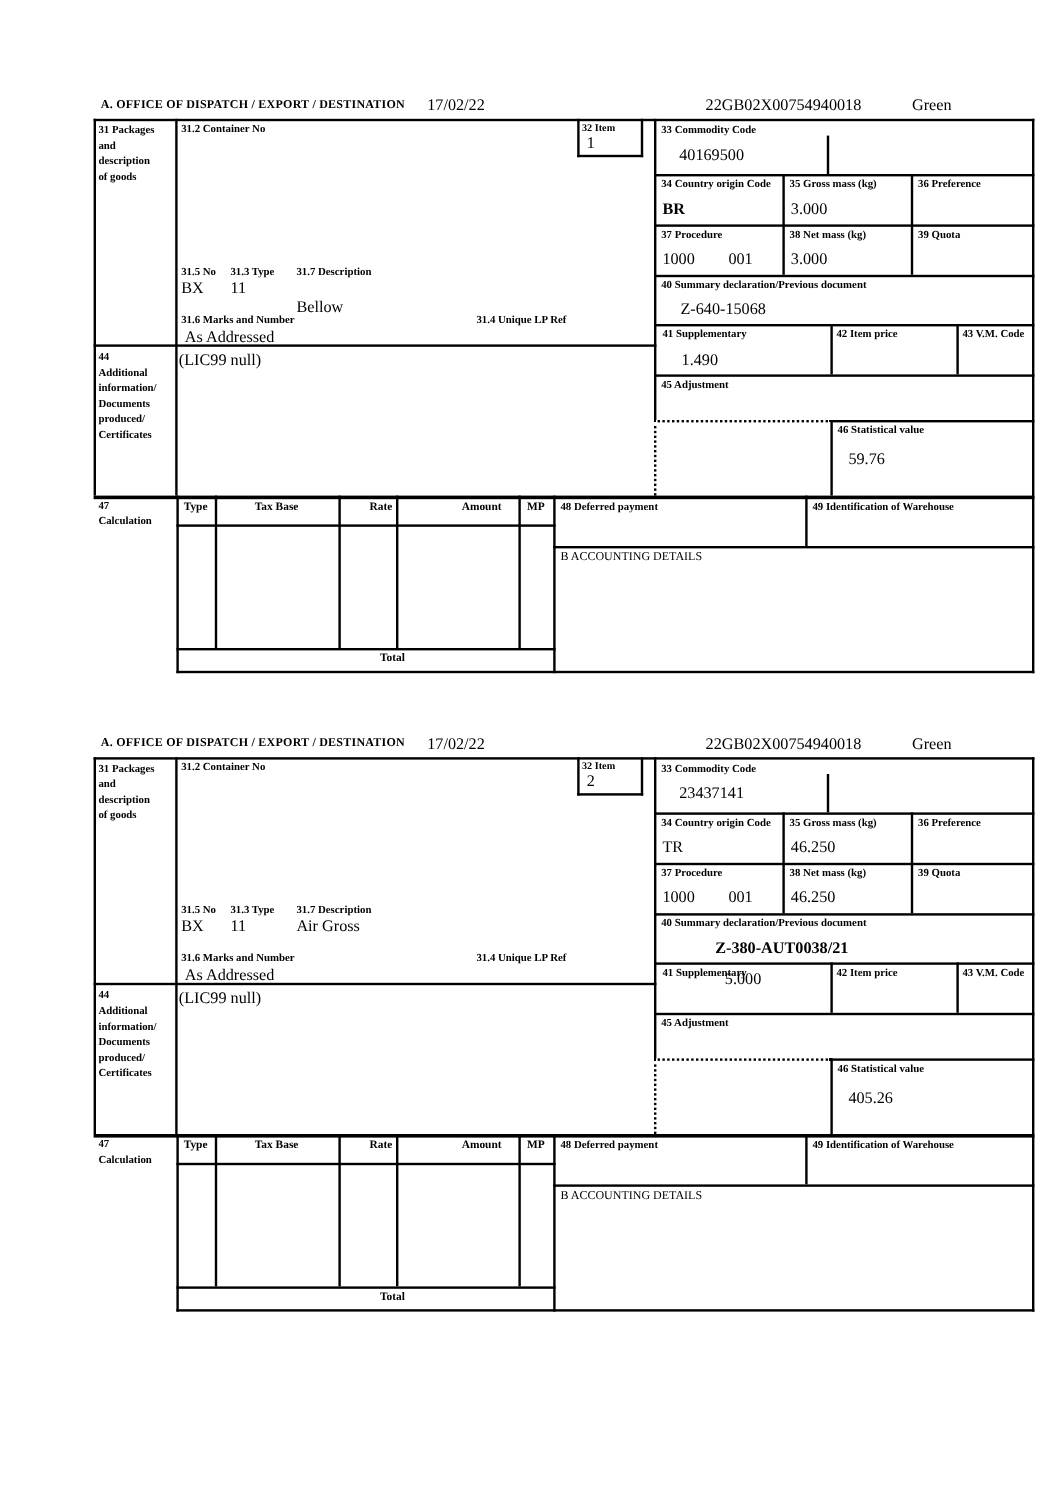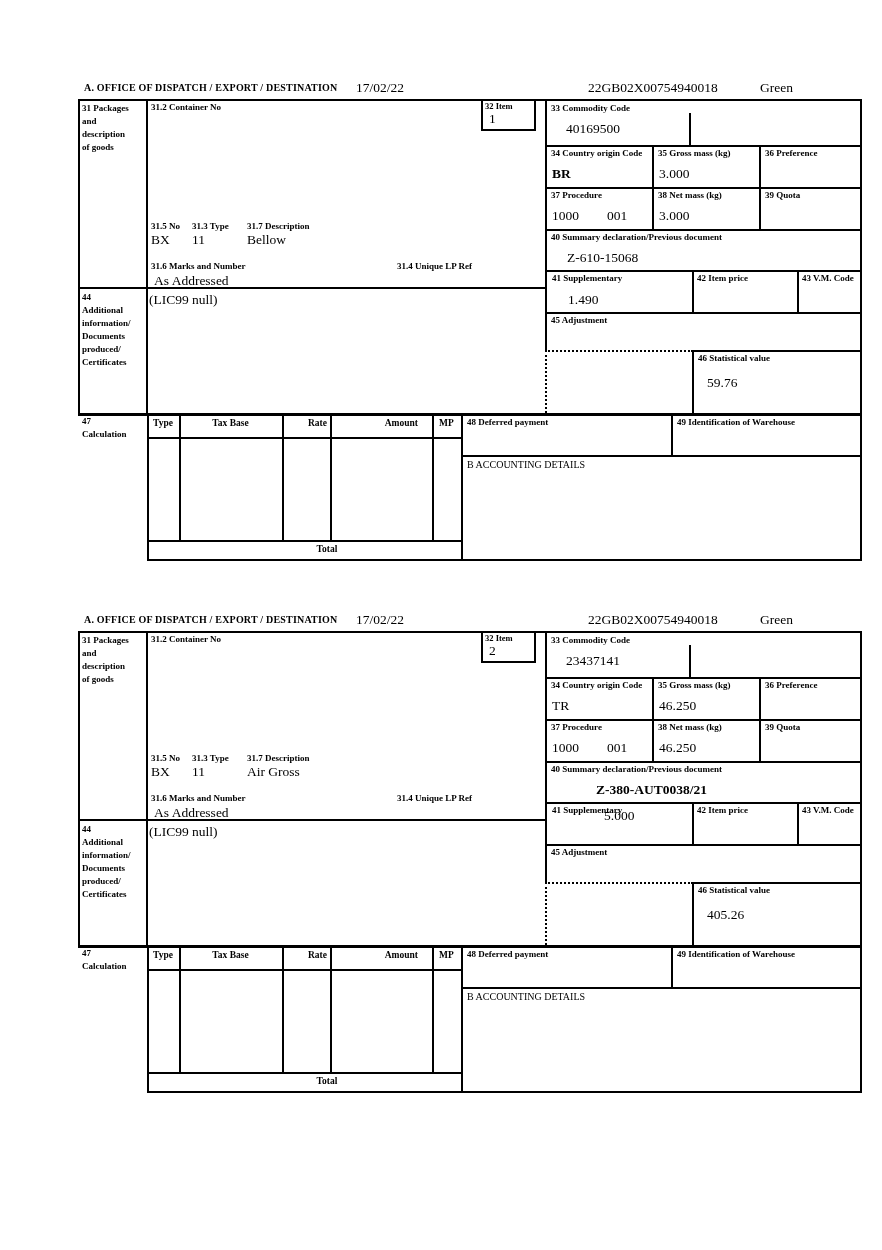--- a/index.html
+++ b/index.html
@@ -84,7 +84,7 @@
   <div class="lbl" style="left:247px;top:141px;">31.7 Description</div>
   <div class="val" style="left:151px;top:152px;">BX</div>
   <div class="val" style="left:192px;top:152px;">11</div>
-  <div class="val" style="left:247px;top:152px;text-align:center;">Bellow</div>
+  <div class="val" style="left:247px;top:168px;text-align:center;">Bellow</div>
 
   <div class="lbl" style="left:151px;top:181px;">31.6 Marks and Number</div>
   <div class="lbl" style="left:397px;top:181px;">31.4 Unique LP Ref</div>

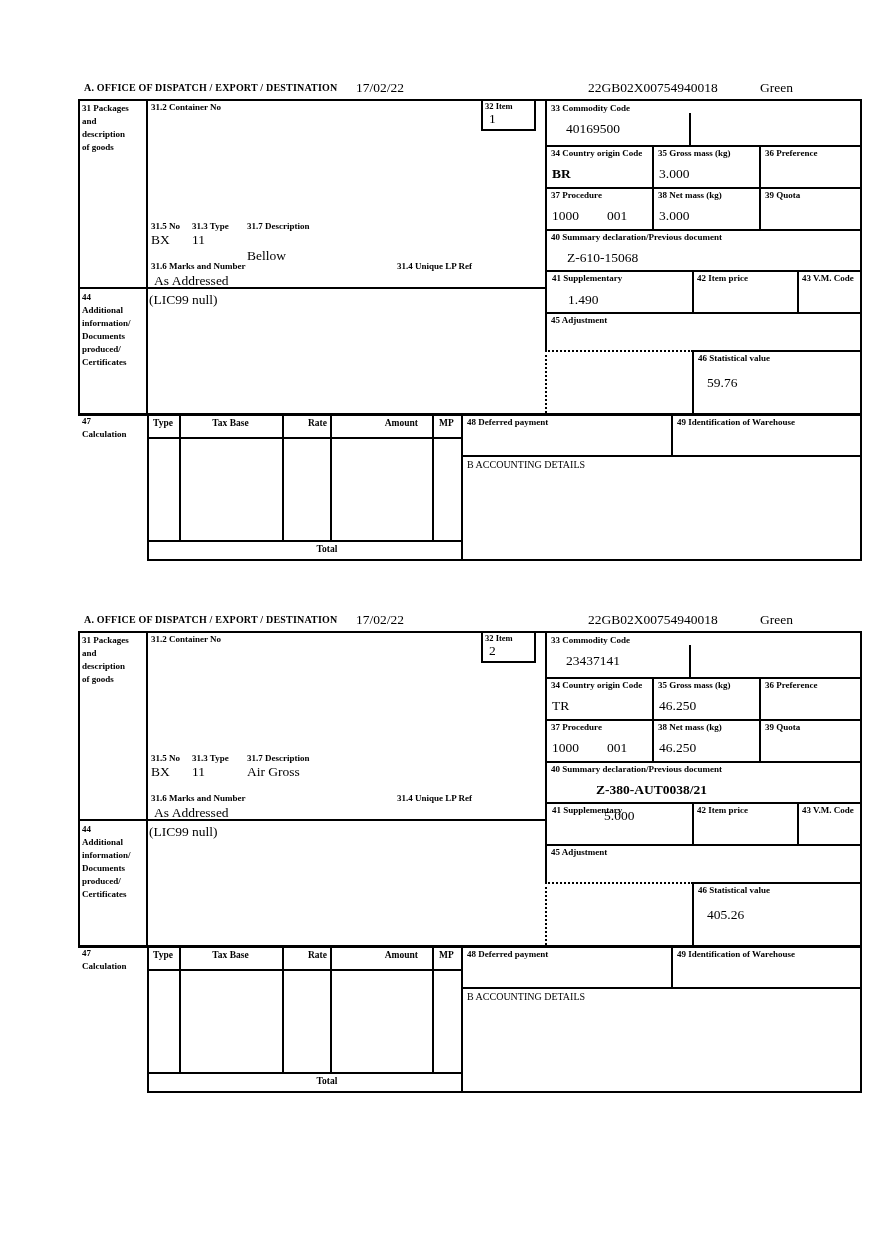--- a/index.html
+++ b/index.html
@@ -115,7 +115,7 @@
   <div class="lbl" style="left:765px;top:110px;">39 Quota</div>
 
   <div class="lbl" style="left:551px;top:152px;">40 Summary declaration/Previous document</div>
-  <div class="val" style="left:567px;top:170px;">Z-610-15068</div>
+  <div class="val" style="left:567px;top:170px;">Z-640-15068</div>
 
   <div class="lbl" style="left:552px;top:193px;">41 Supplementary</div>
   <div class="val" style="left:568px;top:212px;">1.490</div>

